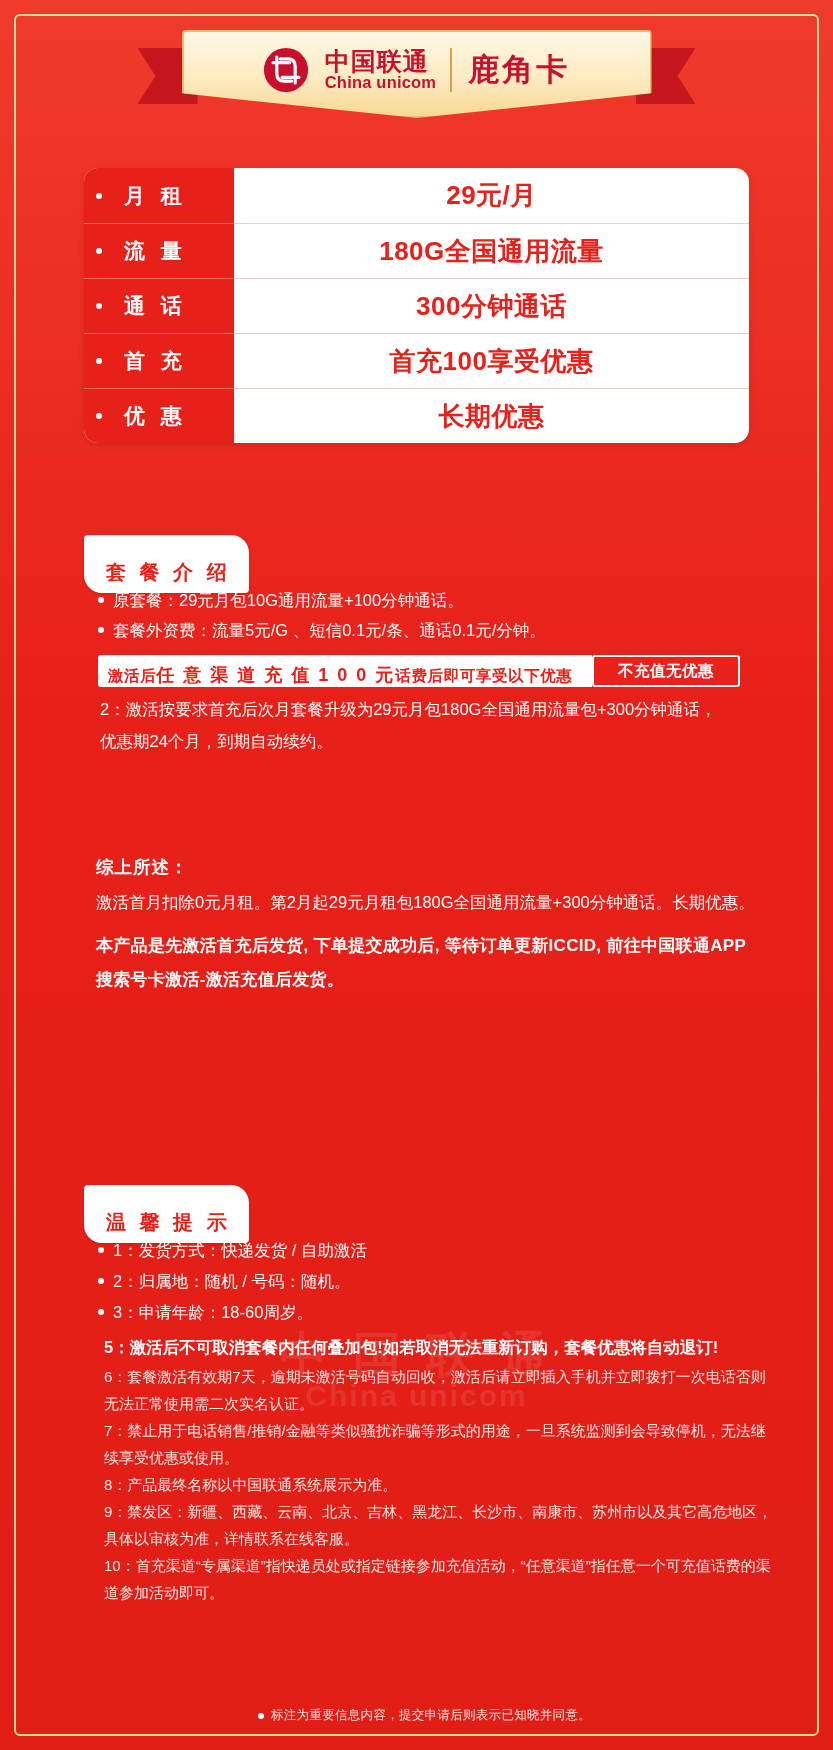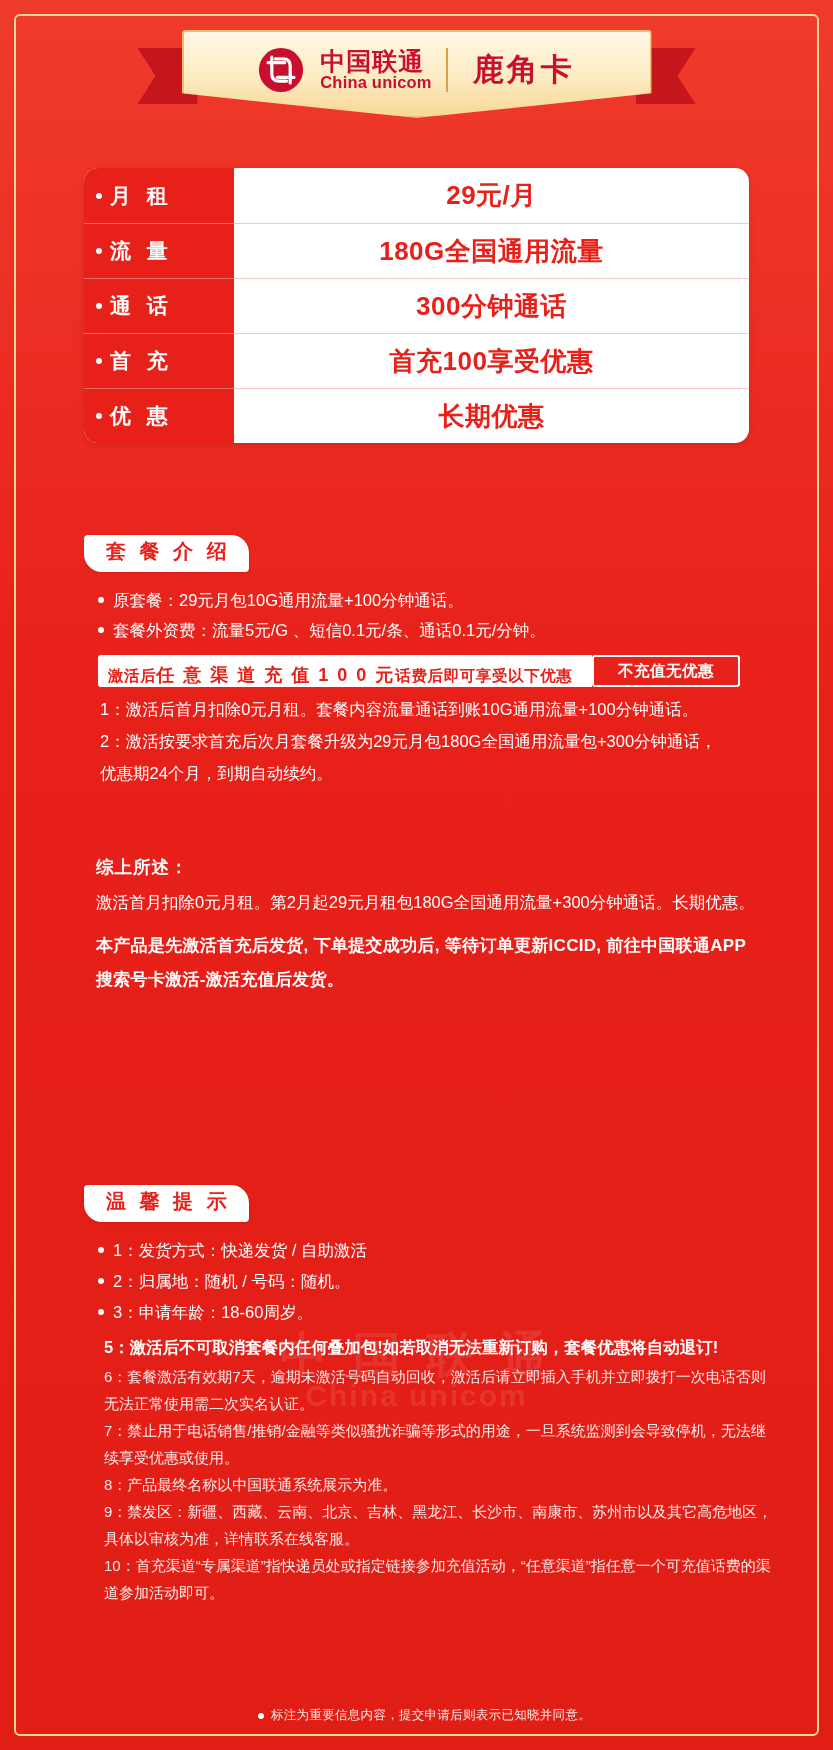--- a/index.html
+++ b/index.html
@@ -92,7 +92,7 @@
     font-weight: bold;
     color: #c8102e;
     letter-spacing: 3px;
-    padding-left: 25px;
+    padding-left: 16px;
     margin-top: -8px;
   }
 

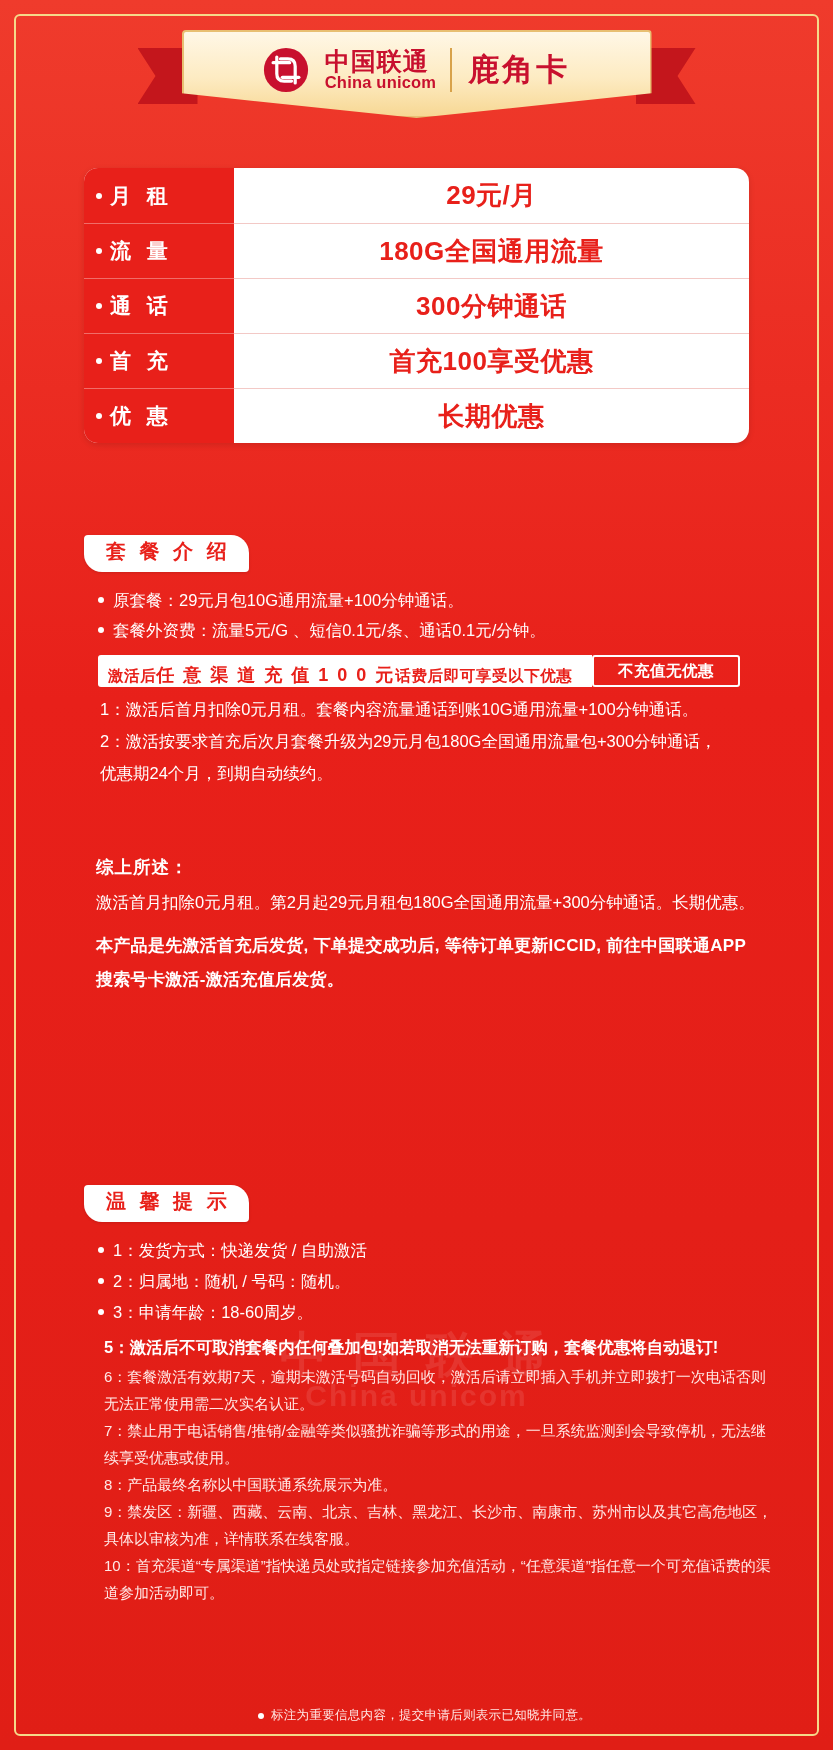--- a/index.html
+++ b/index.html
@@ -124,7 +124,7 @@
     letter-spacing: 5px;
     display: flex;
     align-items: center;
-    padding-left: 26px;
+    padding-left: 40px;
     position: relative;
   }
   .spec-label::before {

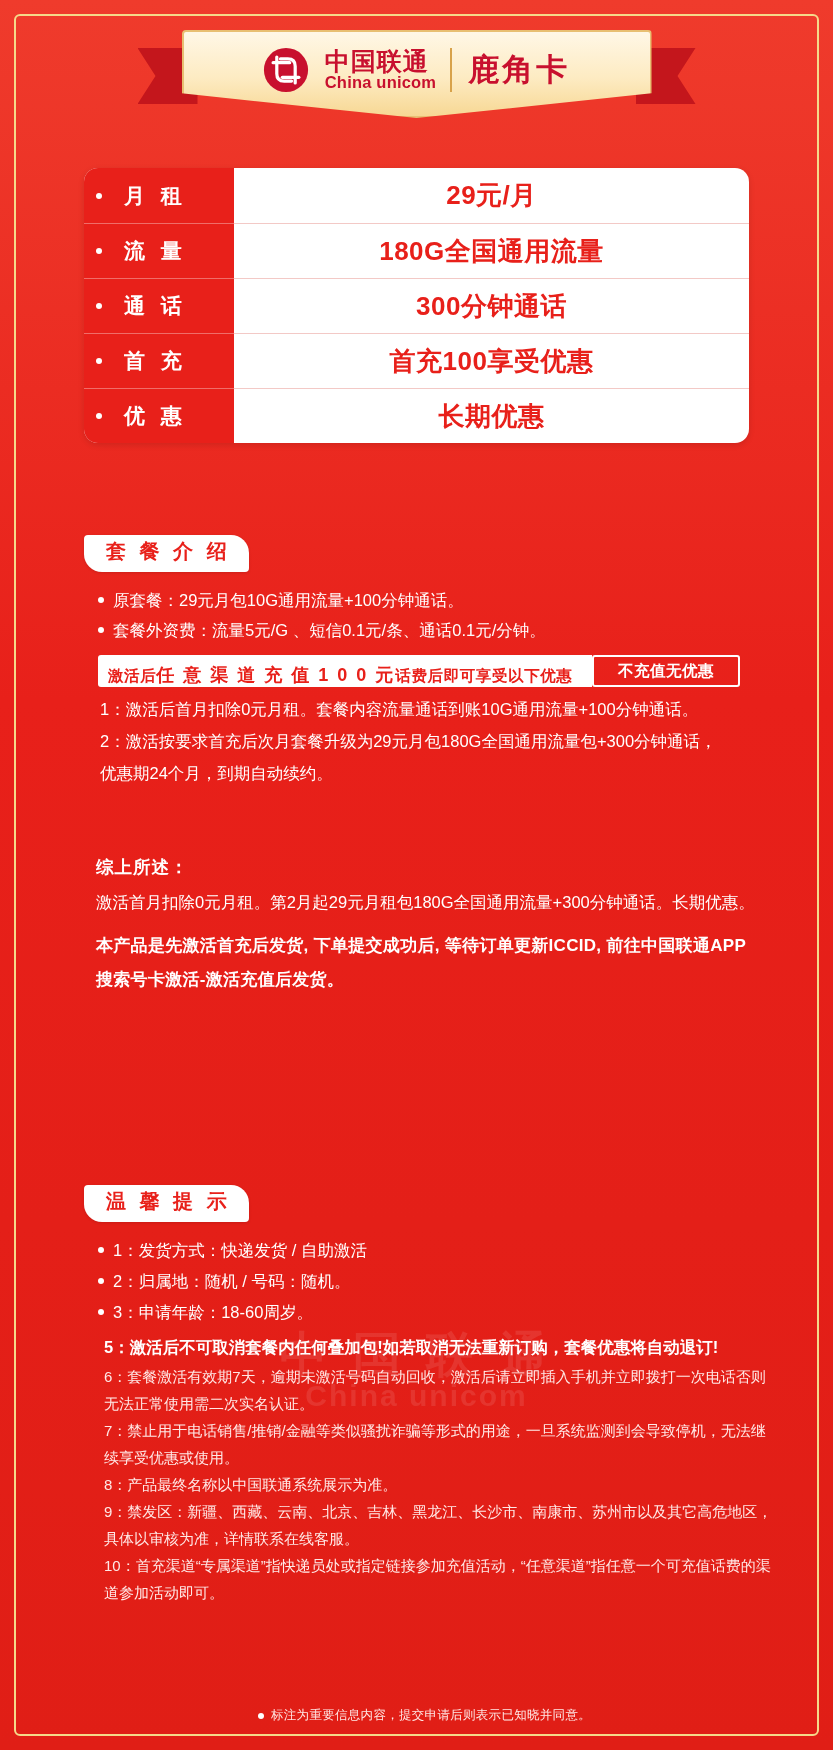--- a/index.html
+++ b/index.html
@@ -156,7 +156,7 @@
     font-size: 20px;
     font-weight: bold;
     letter-spacing: 4px;
-    padding: 3px 18px 7px 22px;
+    padding: 24px 18px 7px 22px;
     border-radius: 4px 18px 4px 18px;
     box-shadow: 0 1px 3px rgba(0,0,0,.12);
   }

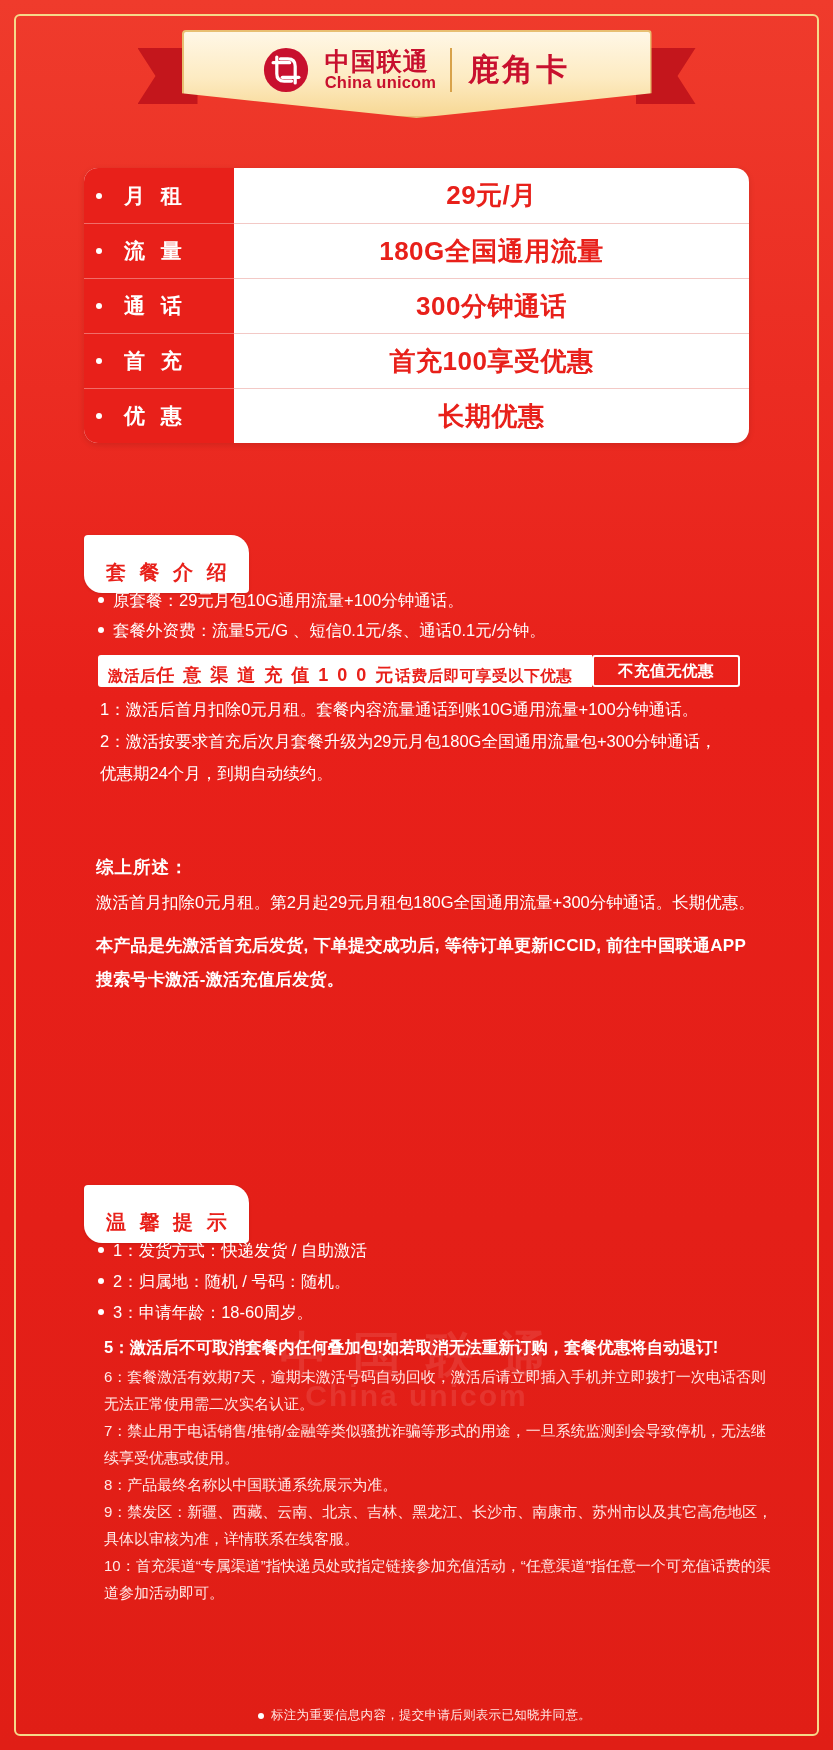--- a/index.html
+++ b/index.html
@@ -378,7 +378,6 @@
       <div class="cs-right">不充值无优惠</div>
     </div>
 
-    <div class="num-line">1：激活后首月扣除0元月租。套餐内容流量通话到账10G通用流量+100分钟通话。</div>
     <div class="num-line">2：激活按要求首充后次月套餐升级为29元月包180G全国通用流量包+300分钟通话，</div>
     <div class="num-line">优惠期24个月，到期自动续约。</div>
   </div>

